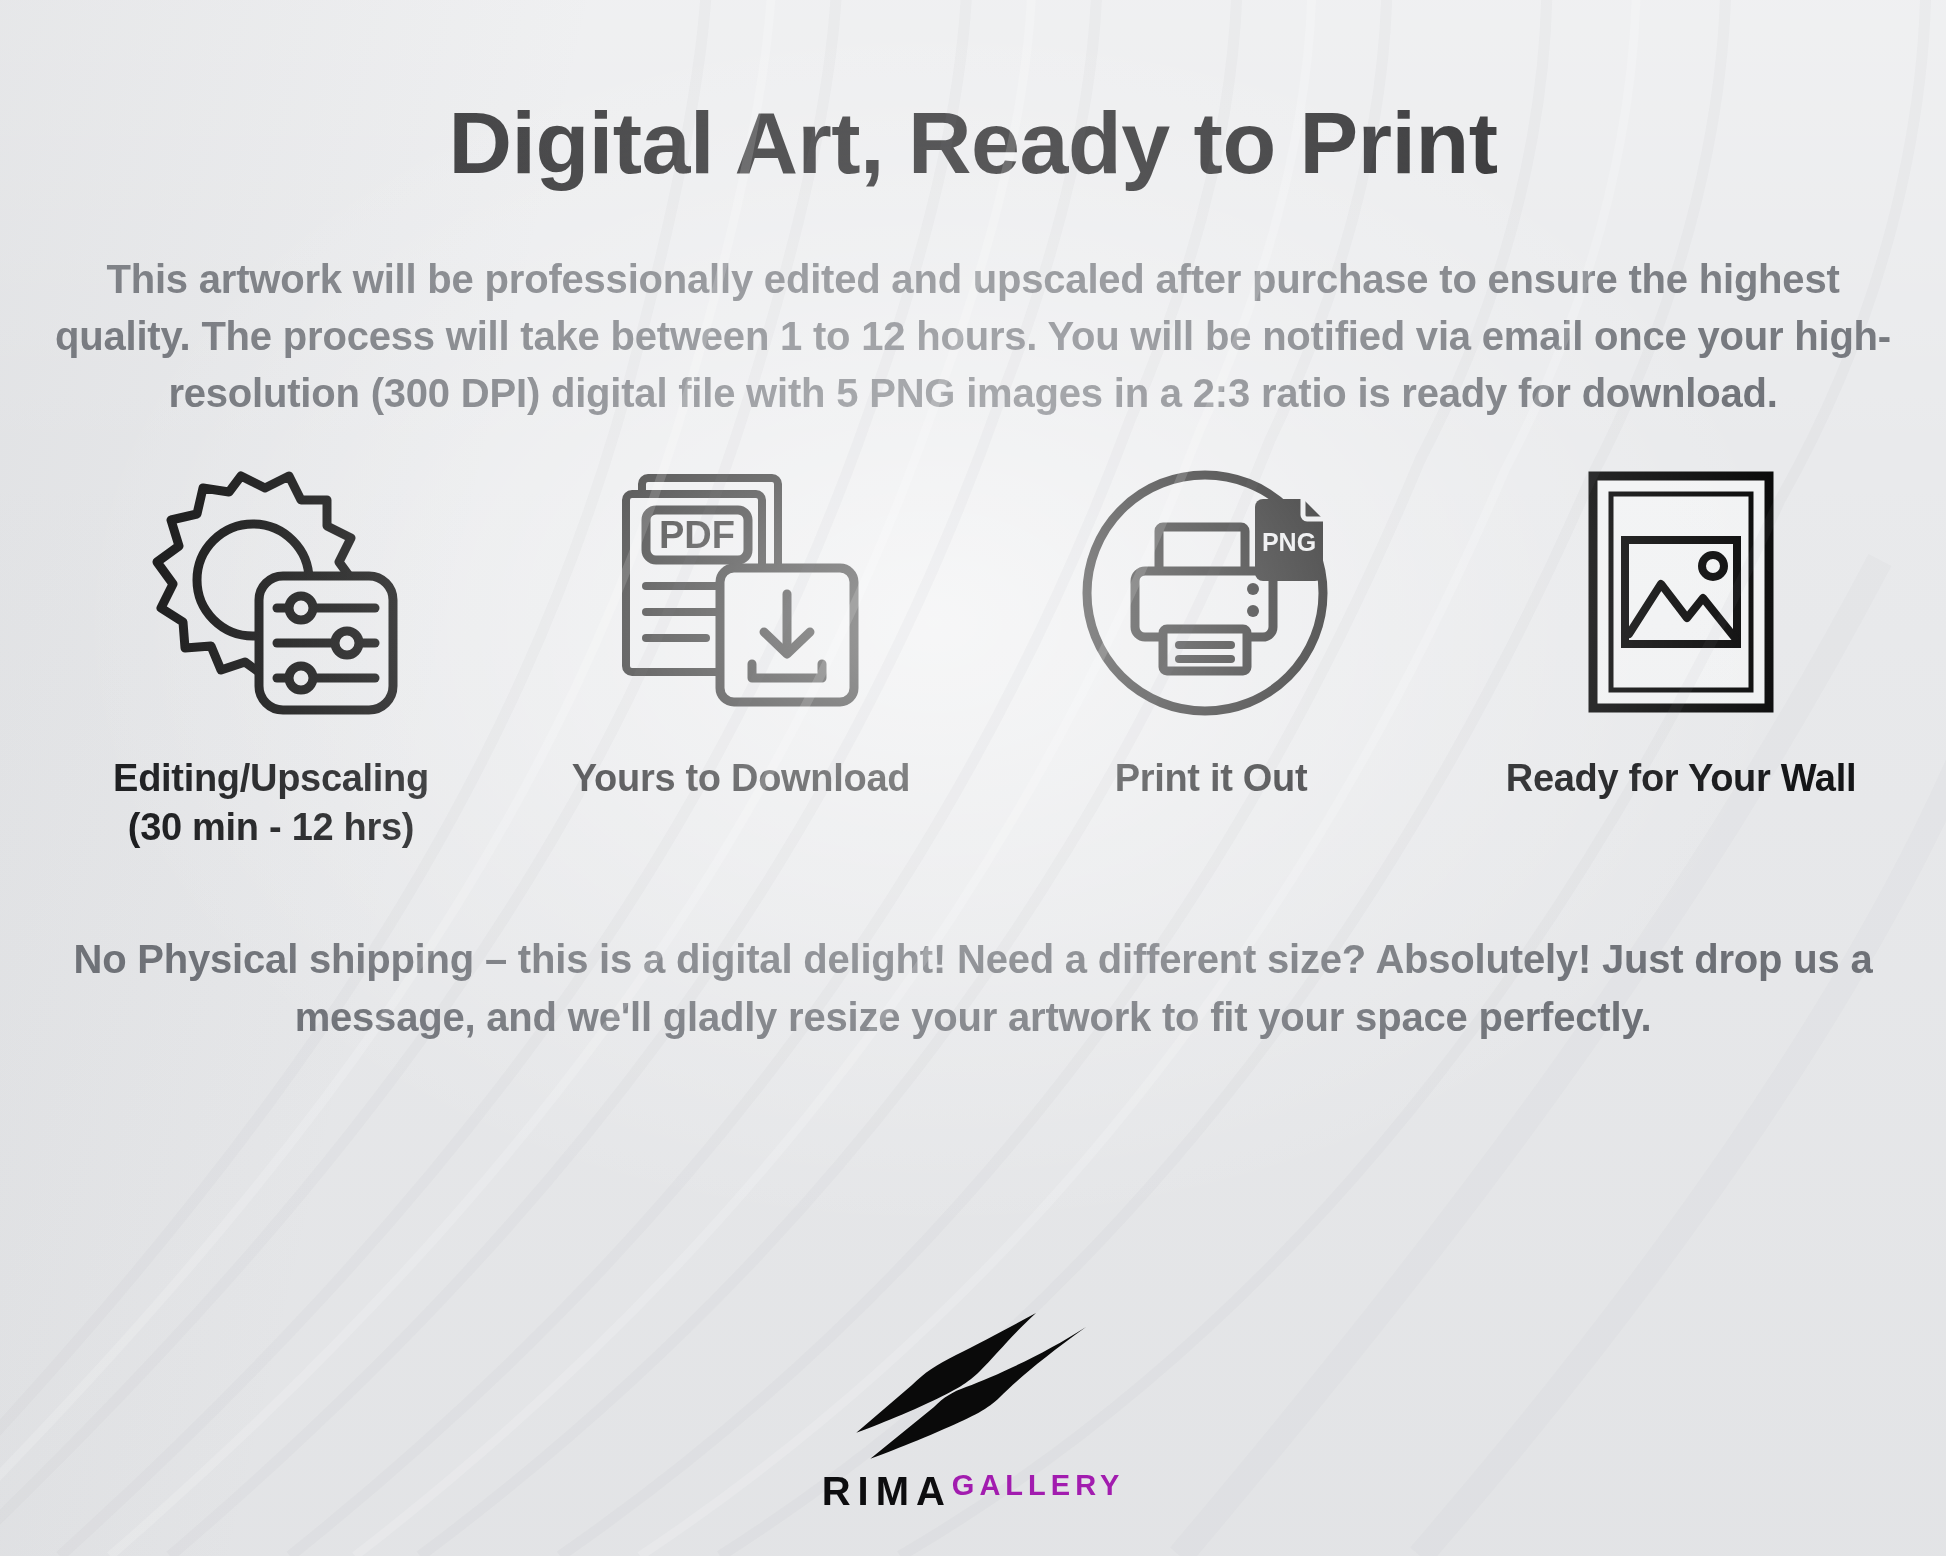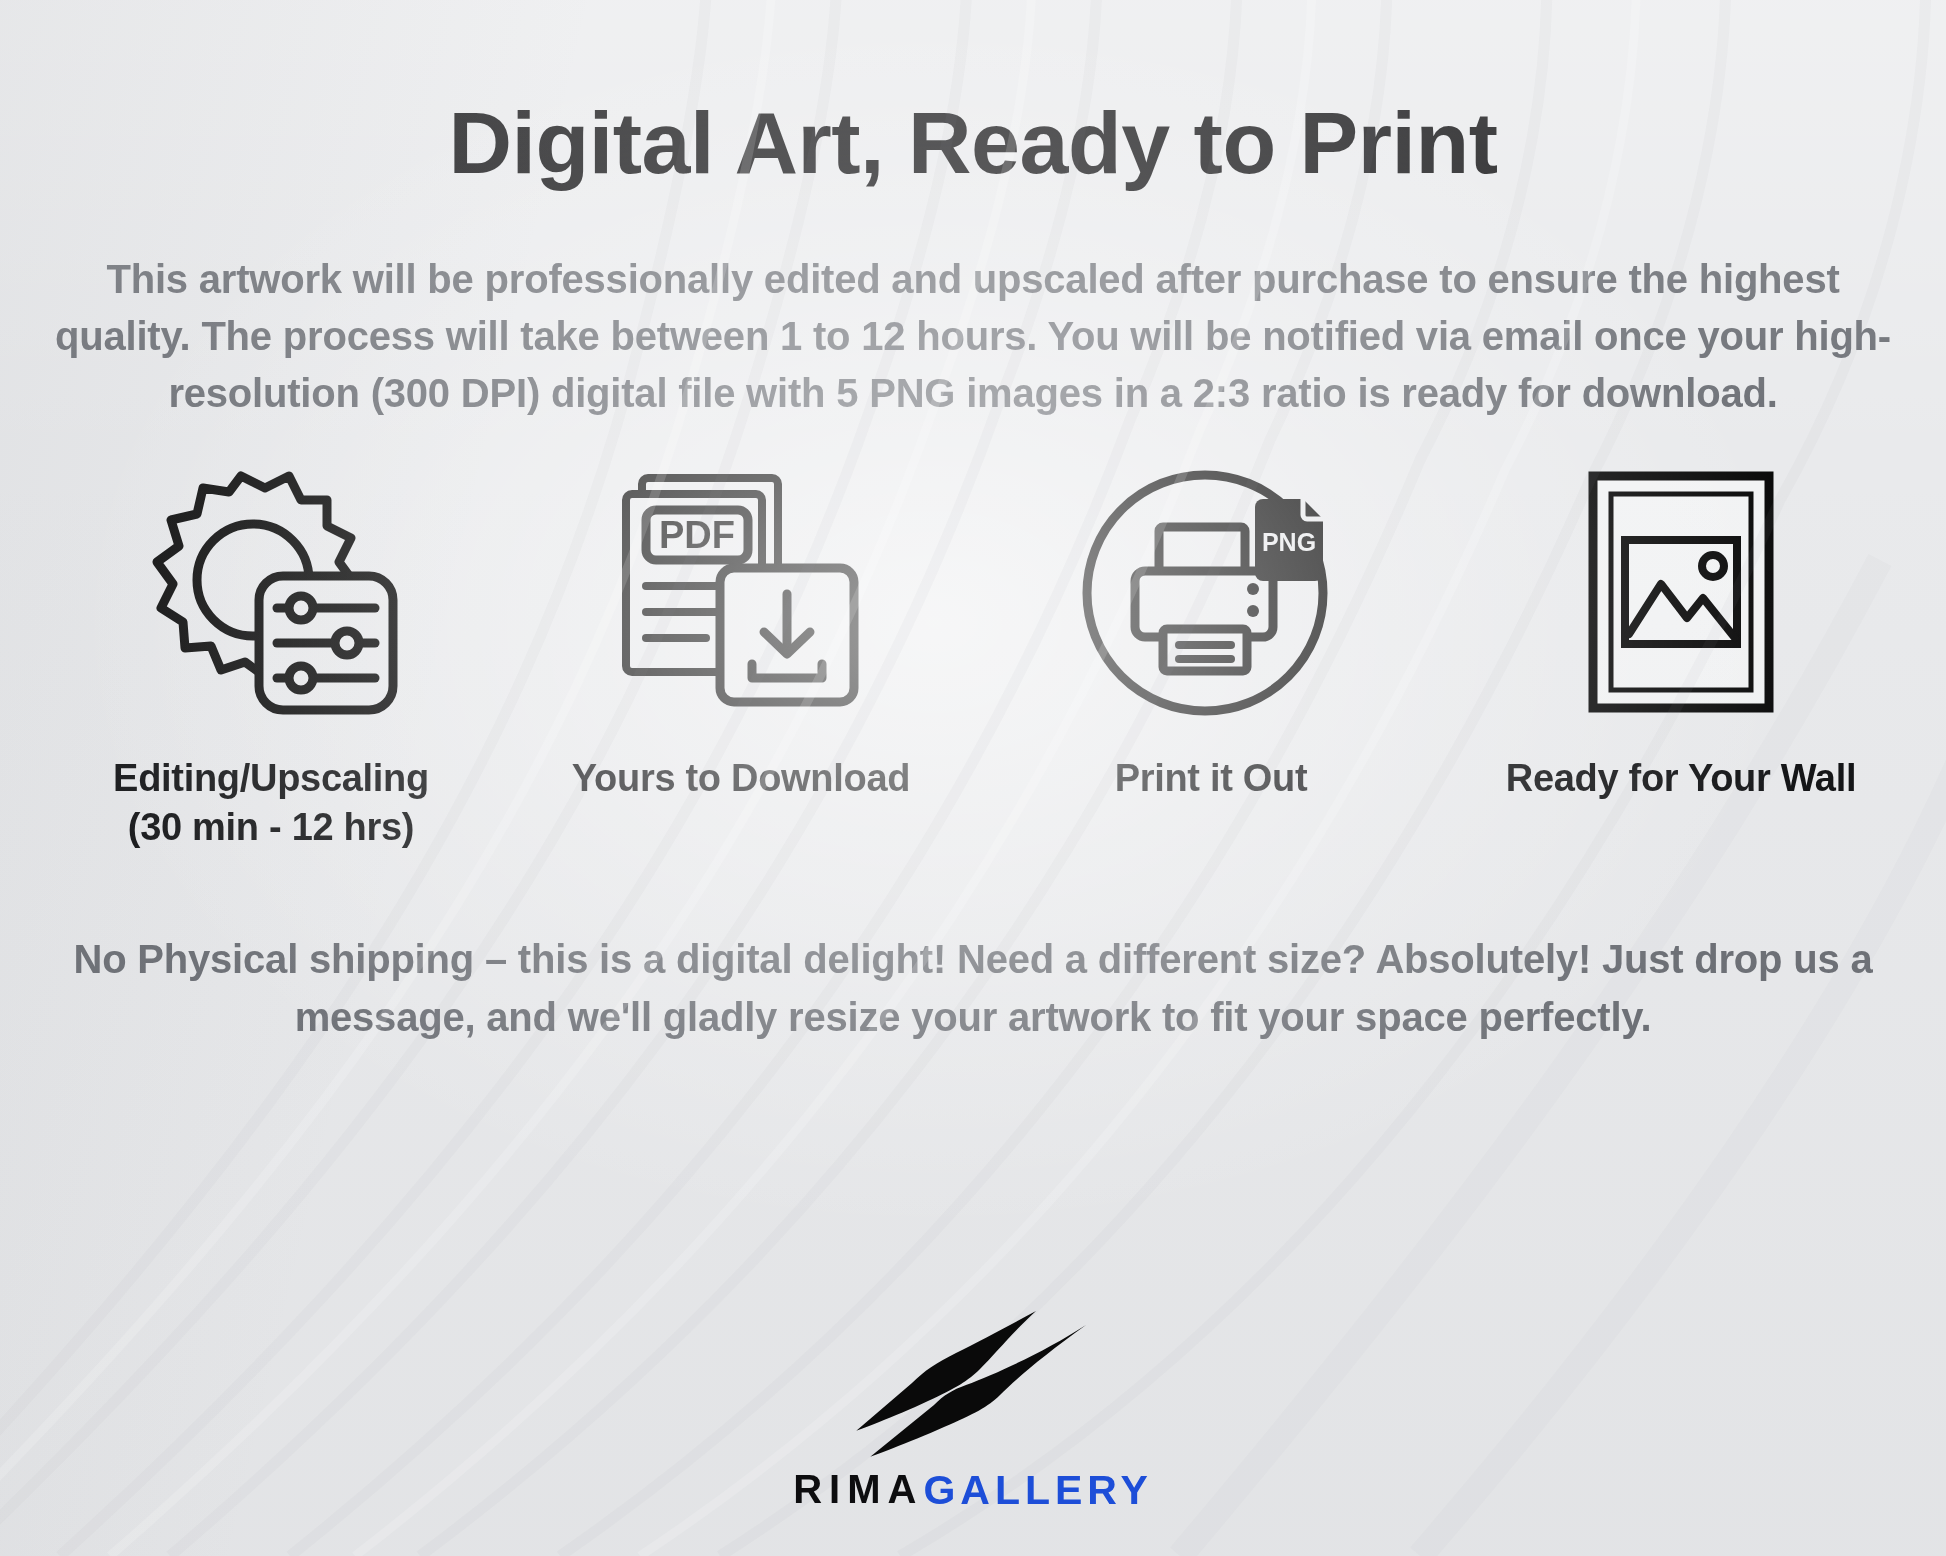--- a/index.html
+++ b/index.html
@@ -129,10 +129,10 @@
     color: #0d0d0f;
   }
   .logo-gallery {
-    font-size: 41px;
+    font-size: 29px;
     font-weight: 700;
     letter-spacing: 5px;
-    color: #1d4ed8;
+    color: #a21caf;
   }
   svg { display: block; }
 </style>

